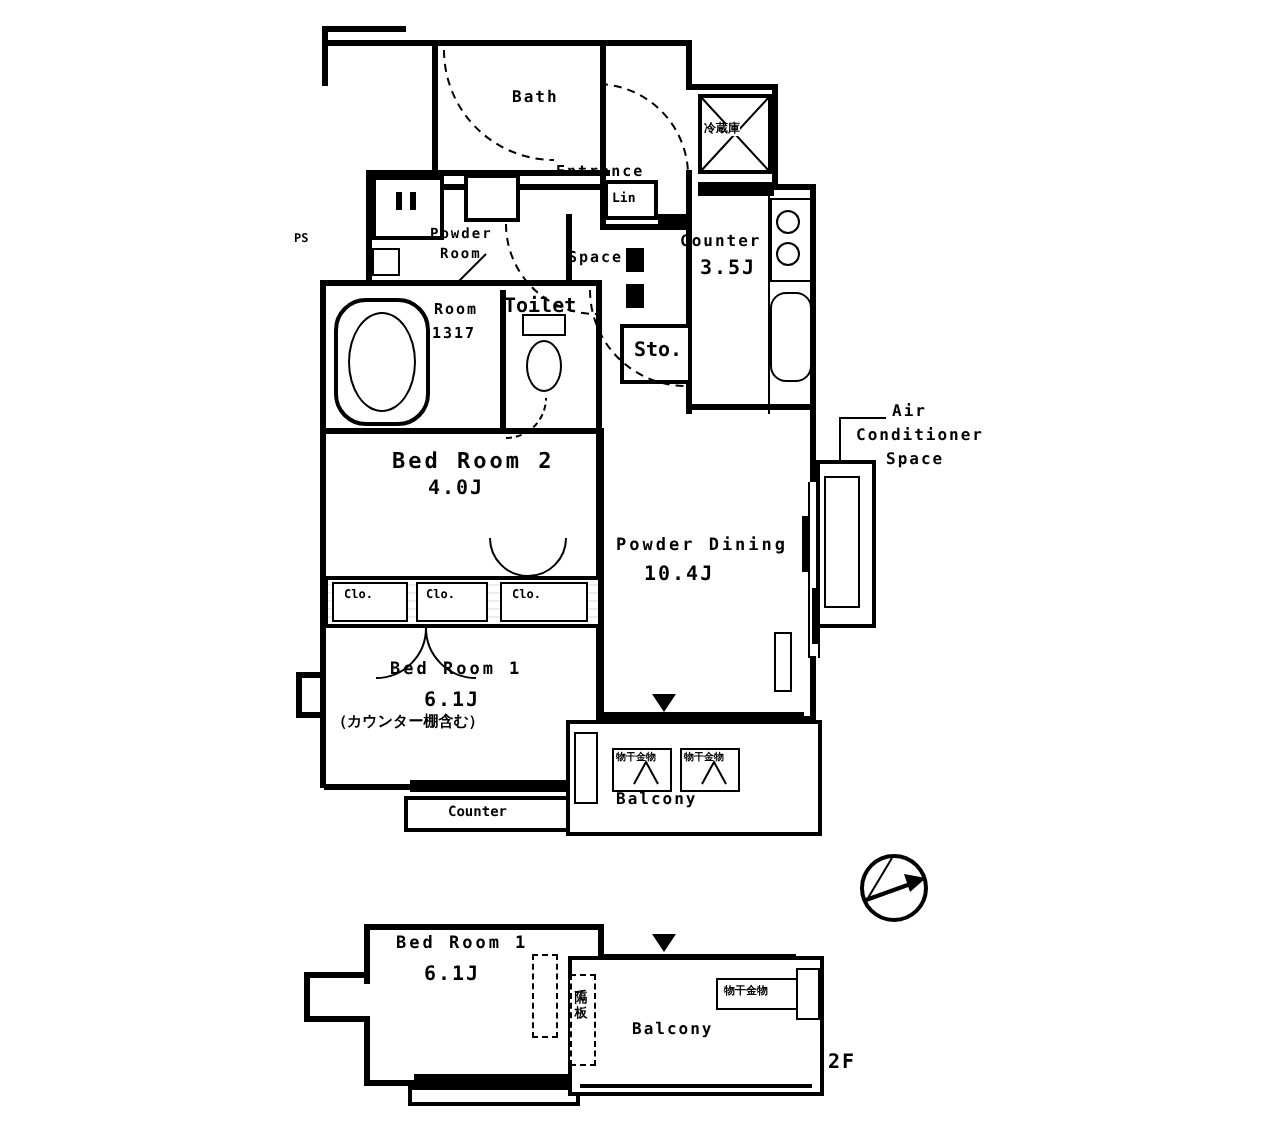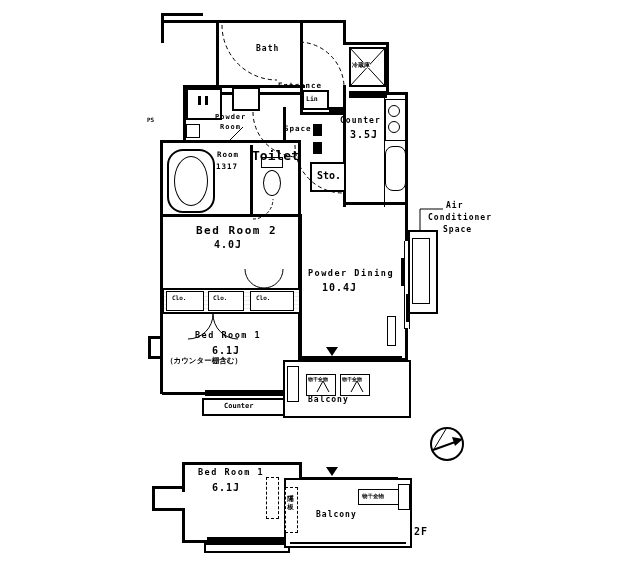--- a/index.html
+++ b/index.html
@@ -149,7 +149,7 @@
 <span class="t" style="left:350px;top:130px;font-size:10px">3.5J</span>
 <span class="t" style="left:217px;top:151px;font-size:7.5px">Room</span>
 <span class="t" style="left:216px;top:163px;font-size:7.5px">1317</span>
-<span class="t" style="left:252px;top:149px;font-size:13px;letter-spacing:0">Toilet</span>
+<span class="t" style="left:252px;top:149px;font-size:10px;letter-spacing:0">Toilet</span>
 <span class="t" style="left:317px;top:171px;font-size:10px;letter-spacing:0">Sto.</span>
 <span class="t" style="left:147px;top:117px;font-size:6px;letter-spacing:0">PS</span>
 <span class="t" style="left:352px;top:62px;font-size:6px;letter-spacing:0;background:#fff">冷蔵庫</span>

